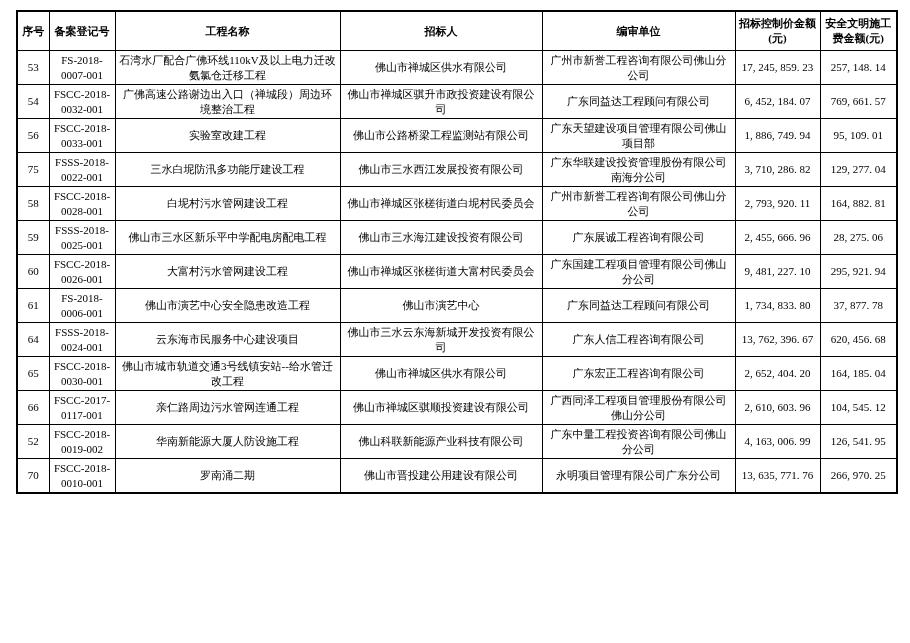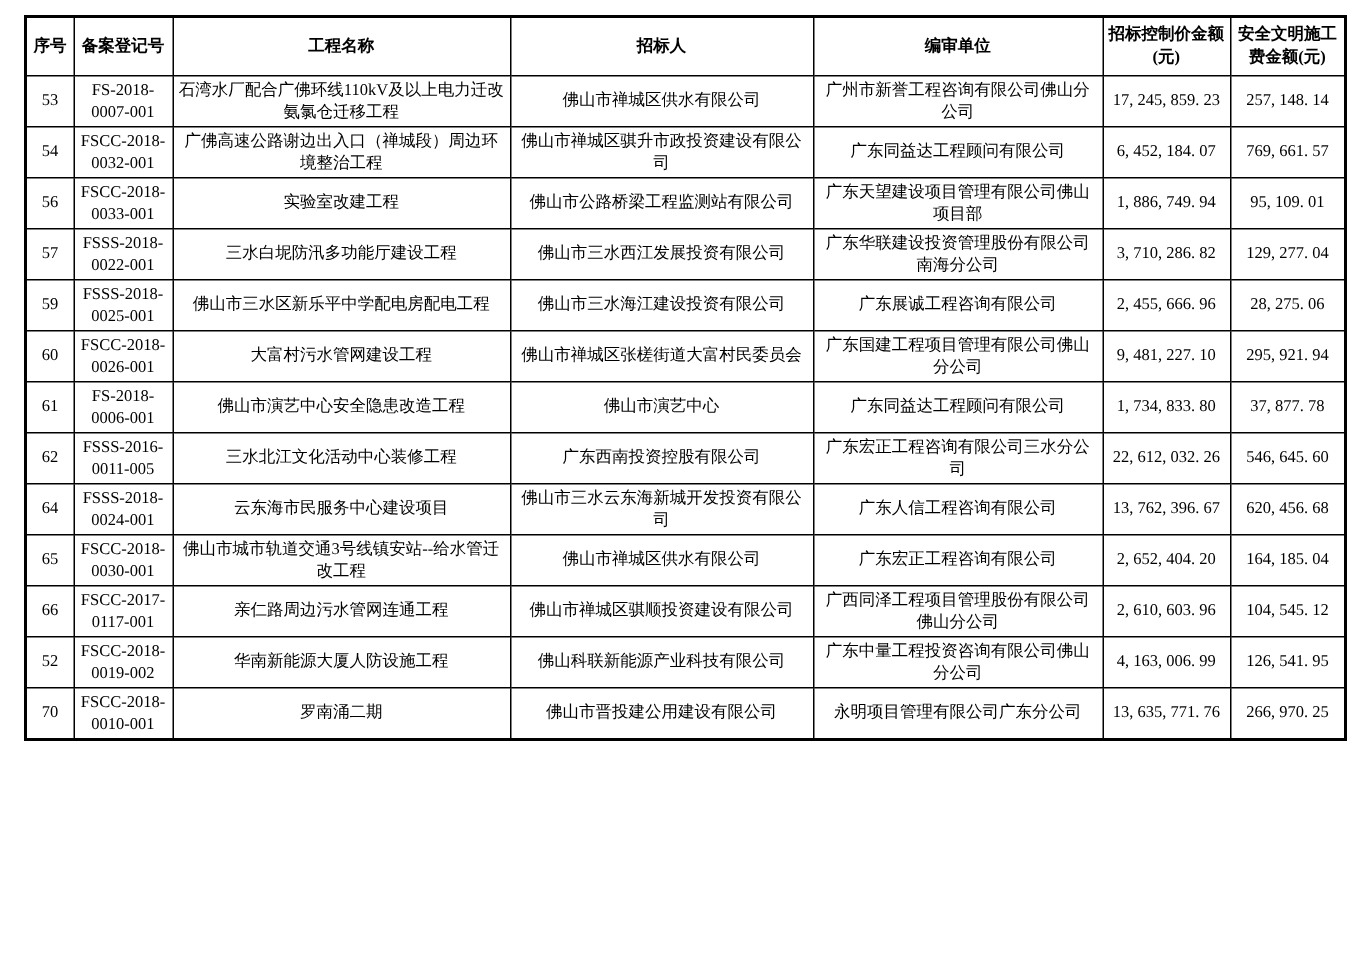--- a/index.html
+++ b/index.html
@@ -115,7 +115,7 @@
       <td class="c-amount2">95, 109. 01</td>
     </tr>
         <tr>
-      <td class="c-seq">57</td>
+      <td class="c-seq">75</td>
       <td class="c-reg">FSSS-2018-0022-001</td>
       <td class="c-name">三水白坭防汛多功能厅建设工程</td>
       <td class="c-tender">佛山市三水西江发展投资有限公司</td>

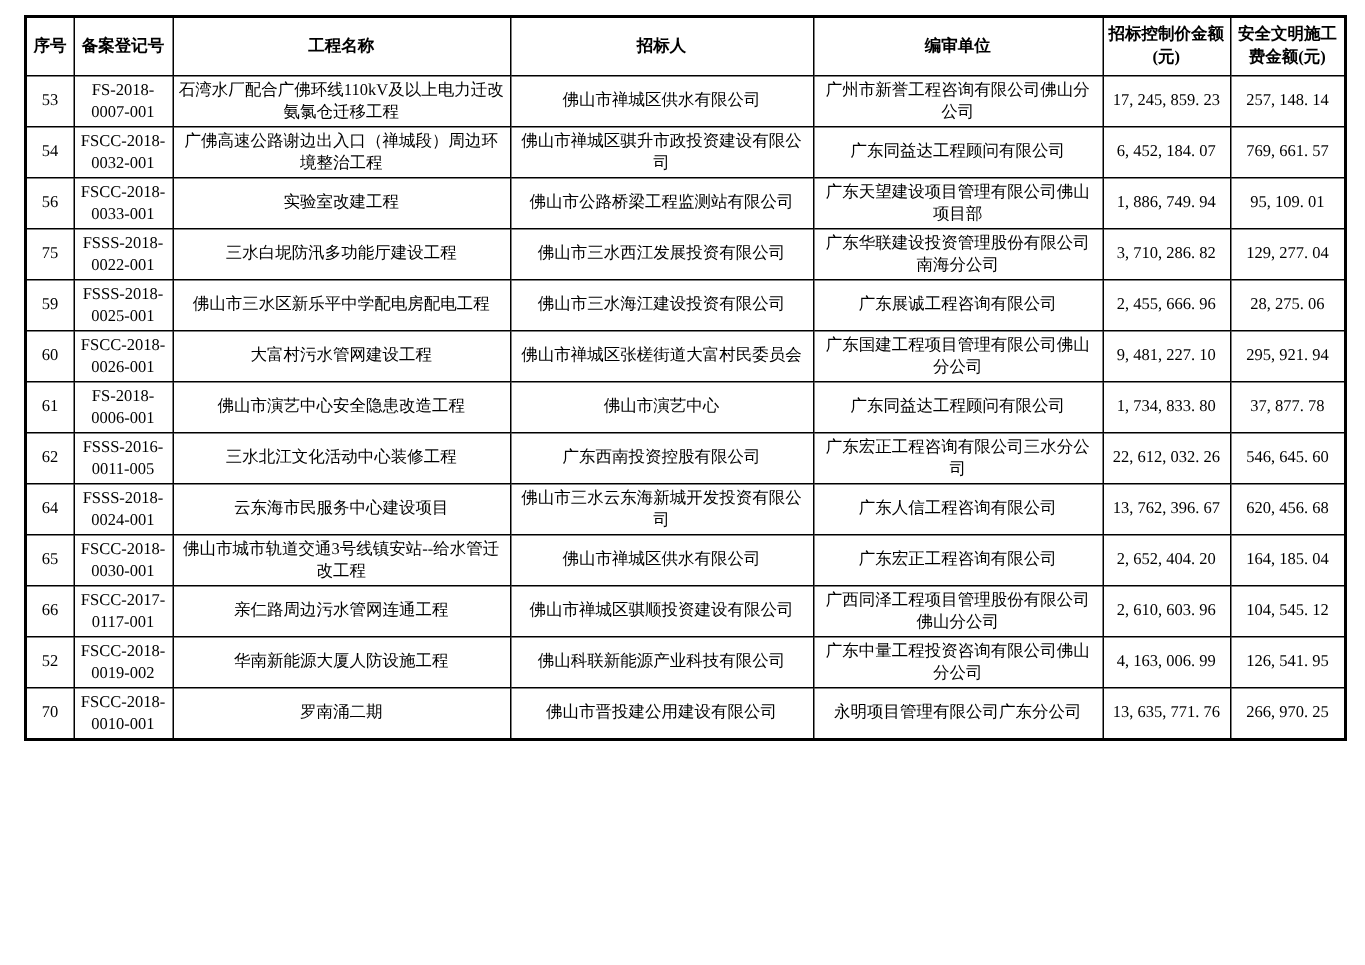--- a/index.html
+++ b/index.html
@@ -124,6 +124,15 @@
       <td class="c-amount2">129, 277. 04</td>
     </tr>
         <tr>
+      <td class="c-seq">58</td>
+      <td class="c-reg">FSCC-2018-0028-001</td>
+      <td class="c-name">白坭村污水管网建设工程</td>
+      <td class="c-tender">佛山市禅城区张槎街道白坭村民委员会</td>
+      <td class="c-review">广州市新誉工程咨询有限公司佛山分公司</td>
+      <td class="c-amount1">2, 793, 920. 11</td>
+      <td class="c-amount2">164, 882. 81</td>
+    </tr>
+        <tr>
       <td class="c-seq">59</td>
       <td class="c-reg">FSSS-2018-0025-001</td>
       <td class="c-name">佛山市三水区新乐平中学配电房配电工程</td>

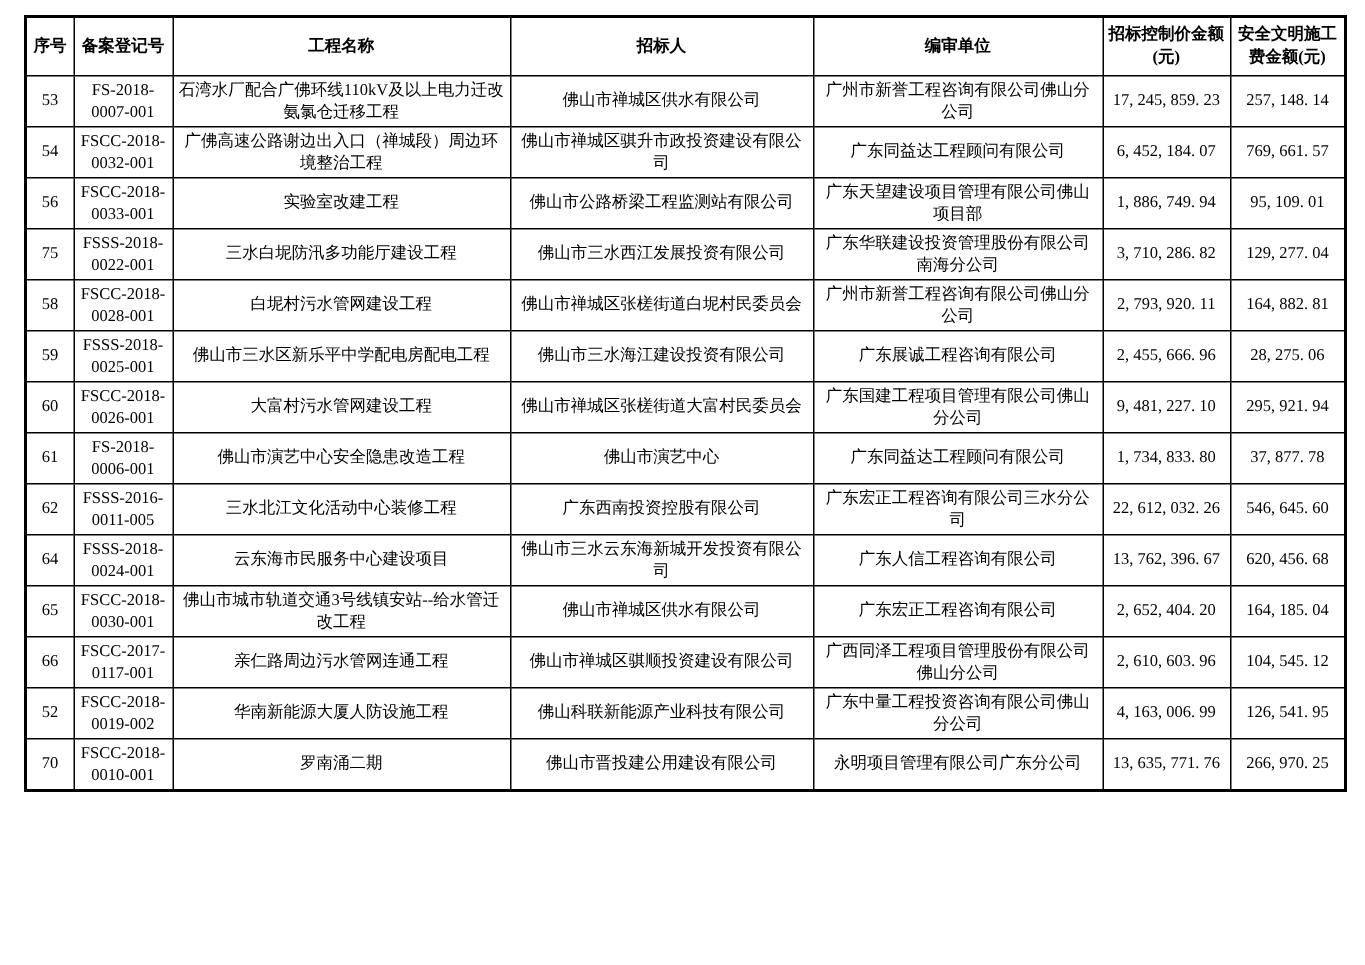--- a/index.html
+++ b/index.html
@@ -160,15 +160,6 @@
       <td class="c-amount2">37, 877. 78</td>
     </tr>
         <tr>
-      <td class="c-seq">62</td>
-      <td class="c-reg">FSSS-2016-0011-005</td>
-      <td class="c-name">三水北江文化活动中心装修工程</td>
-      <td class="c-tender">广东西南投资控股有限公司</td>
-      <td class="c-review">广东宏正工程咨询有限公司三水分公司</td>
-      <td class="c-amount1">22, 612, 032. 26</td>
-      <td class="c-amount2">546, 645. 60</td>
-    </tr>
-        <tr>
       <td class="c-seq">64</td>
       <td class="c-reg">FSSS-2018-0024-001</td>
       <td class="c-name">云东海市民服务中心建设项目</td>

